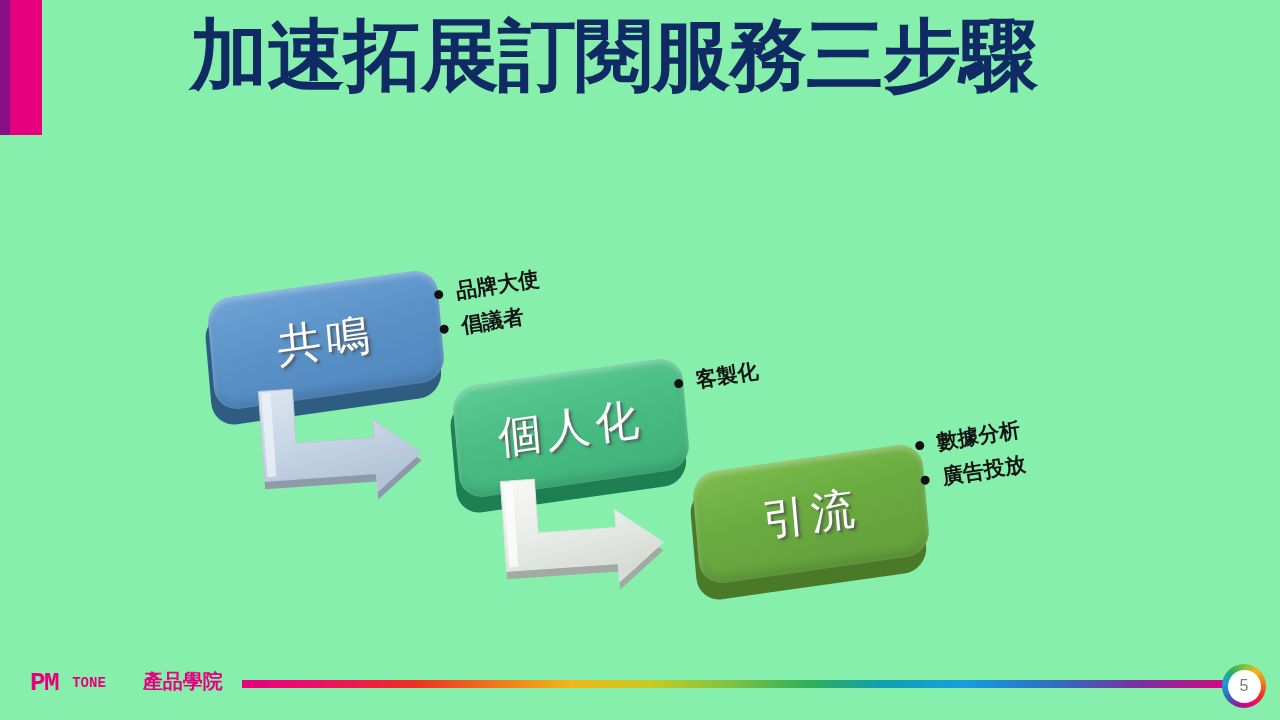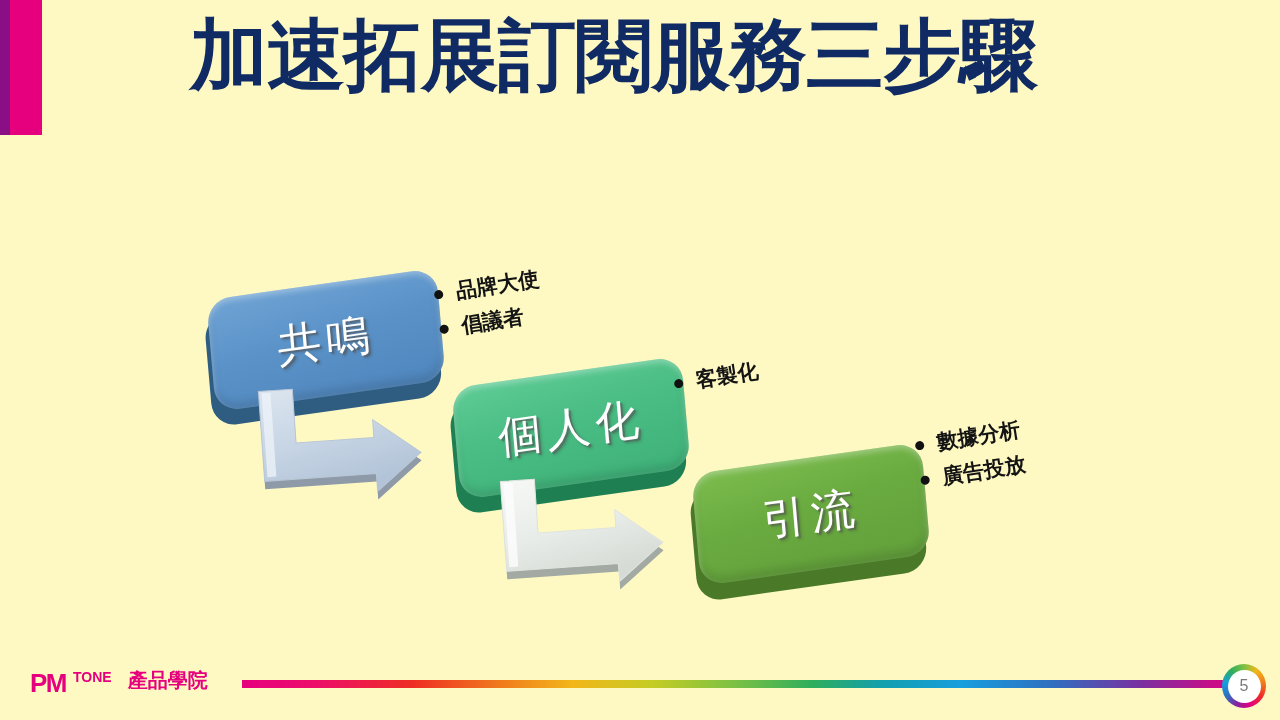--- a/index.html
+++ b/index.html
@@ -13,7 +13,7 @@
   #slide {
     position:relative;
     width:1280px; height:720px;
-    background:#fef9c3;
+    background:#86efac;
   }
 
   

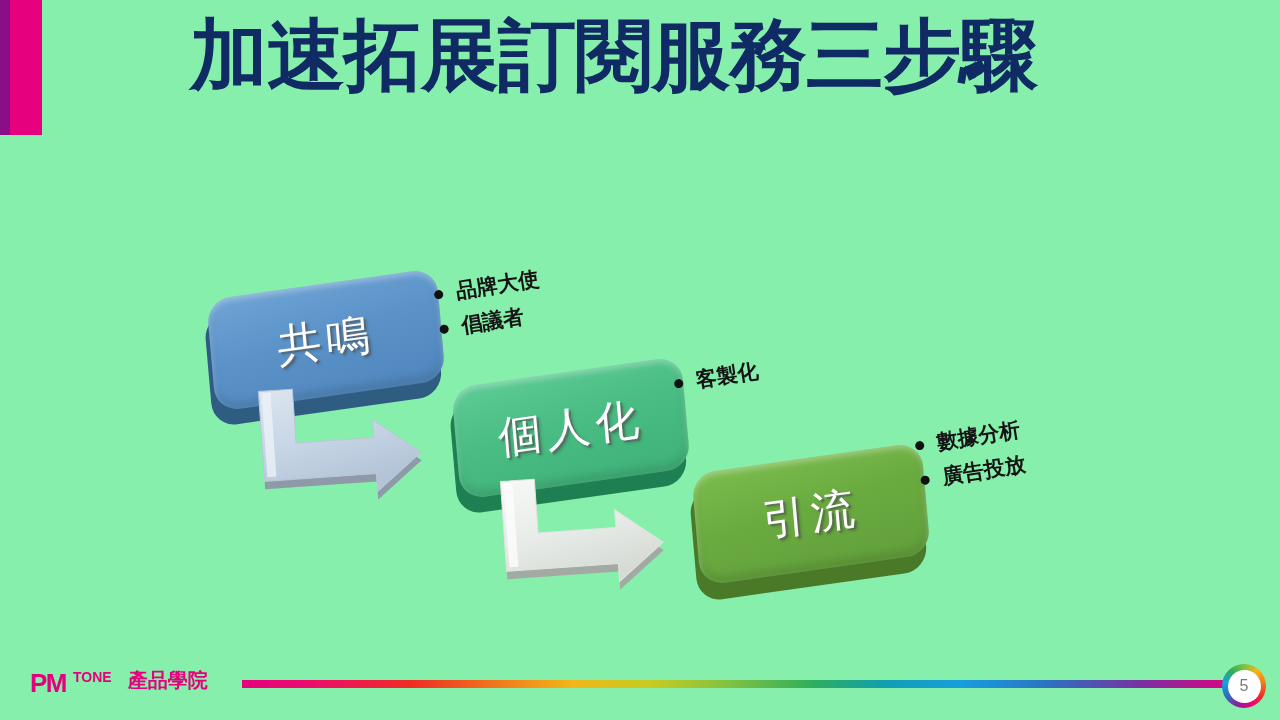--- a/index.html
+++ b/index.html
@@ -122,7 +122,7 @@
   
   .logo-group {
     position:absolute; left:30px; top:670px;
-    display:flex; align-items:flex-start; gap:7px;
+    display:flex; align-items:center; gap:14px;font-family:Liberation Mono, monospace;
   }
   .logo-pm {
     font-size:26px; font-weight:bold; color:#e6007e;

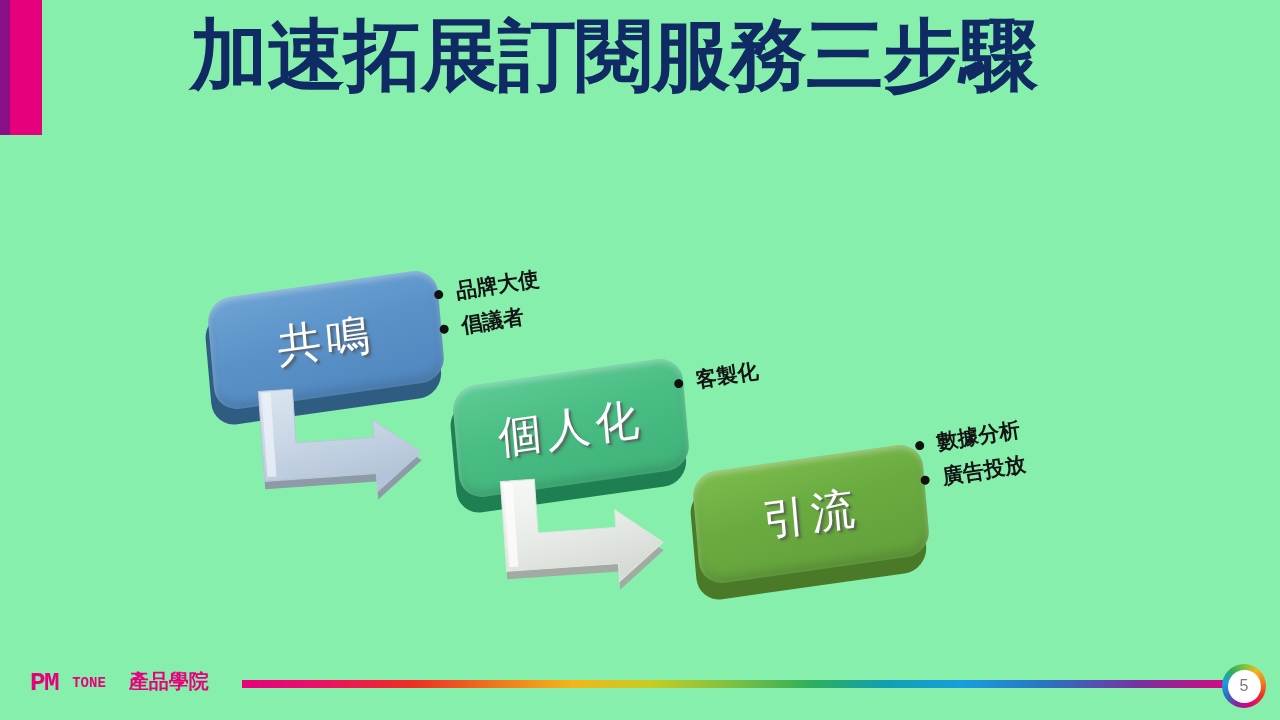--- a/index.html
+++ b/index.html
@@ -134,7 +134,7 @@
   }
   .logo-cn {
     font-size:20px; font-weight:bold; color:#e6007e;
-    margin-left:9px; line-height:1;
+    margin-left:23px; line-height:1;
   }
   .rainbow-rule {
     position:absolute; left:242px; top:680px; width:1000px; height:8px;

